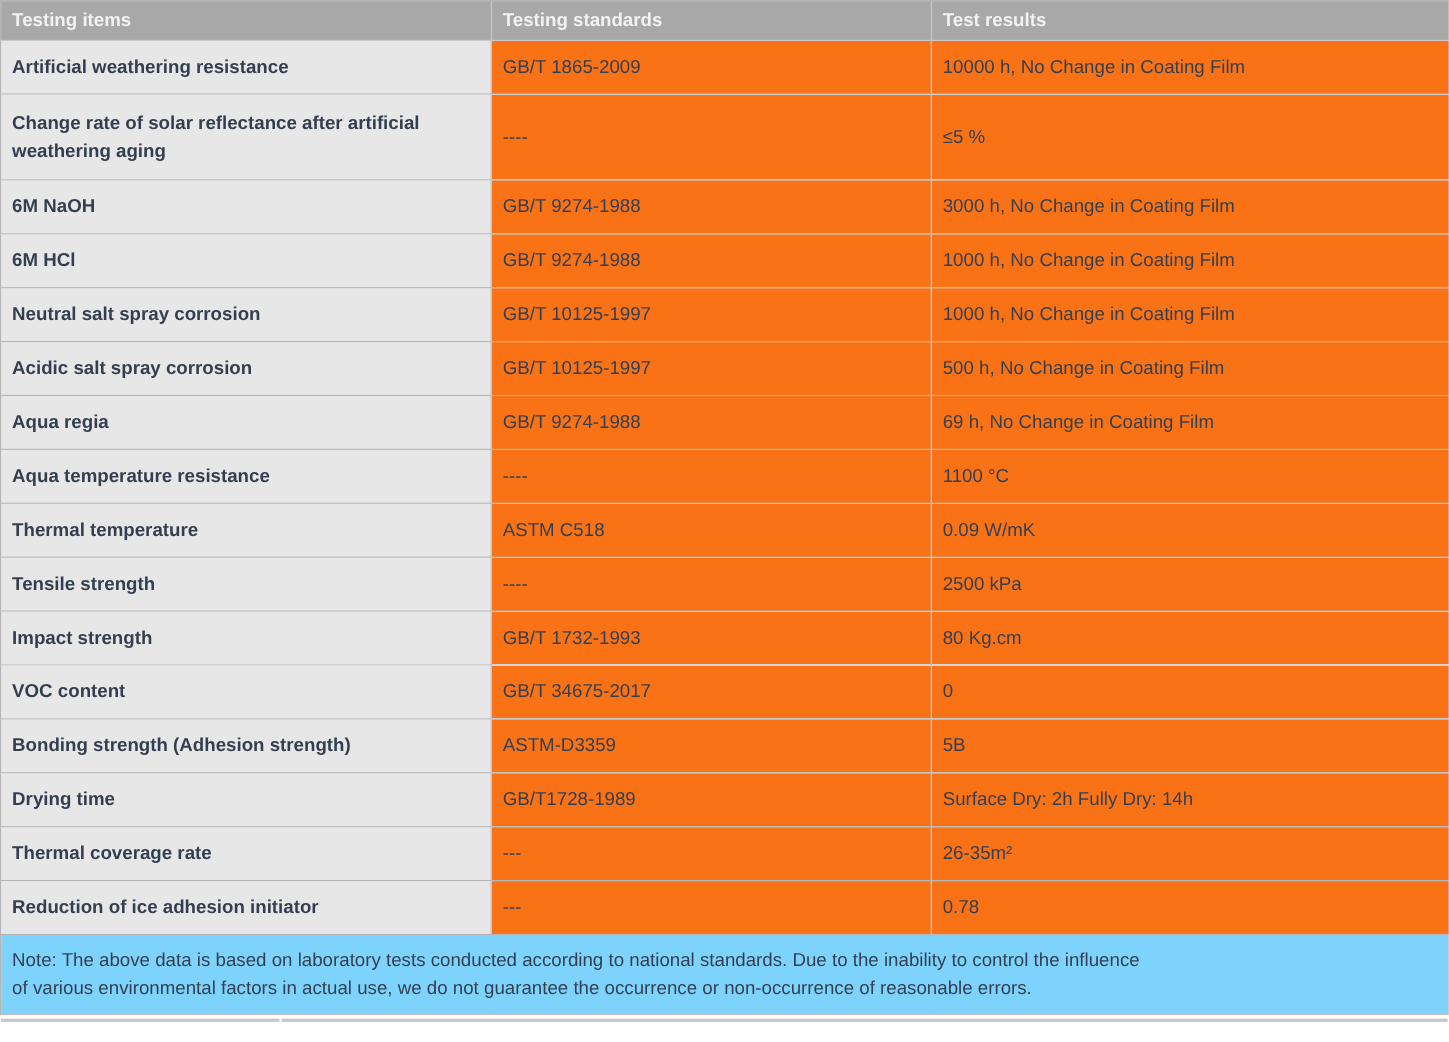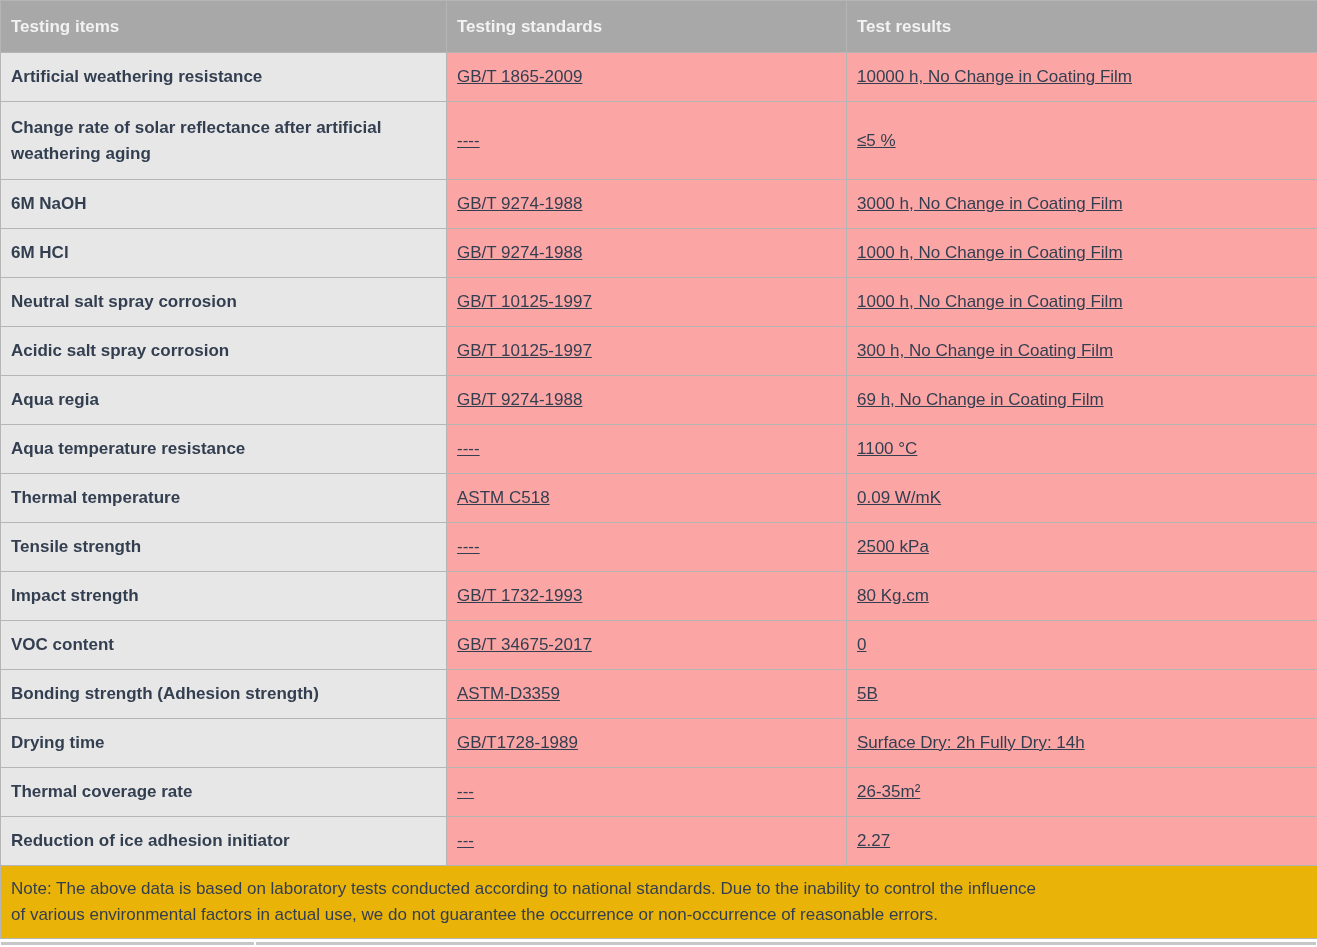--- a/index.html
+++ b/index.html
@@ -28,7 +28,7 @@
     font-size:17px;
     overflow:hidden;
   }
-  thead tr{height:52px;}
+  thead tr{height:36px;}
   thead th{
     background:#a8a8a8;
     color:#f2f2f2;

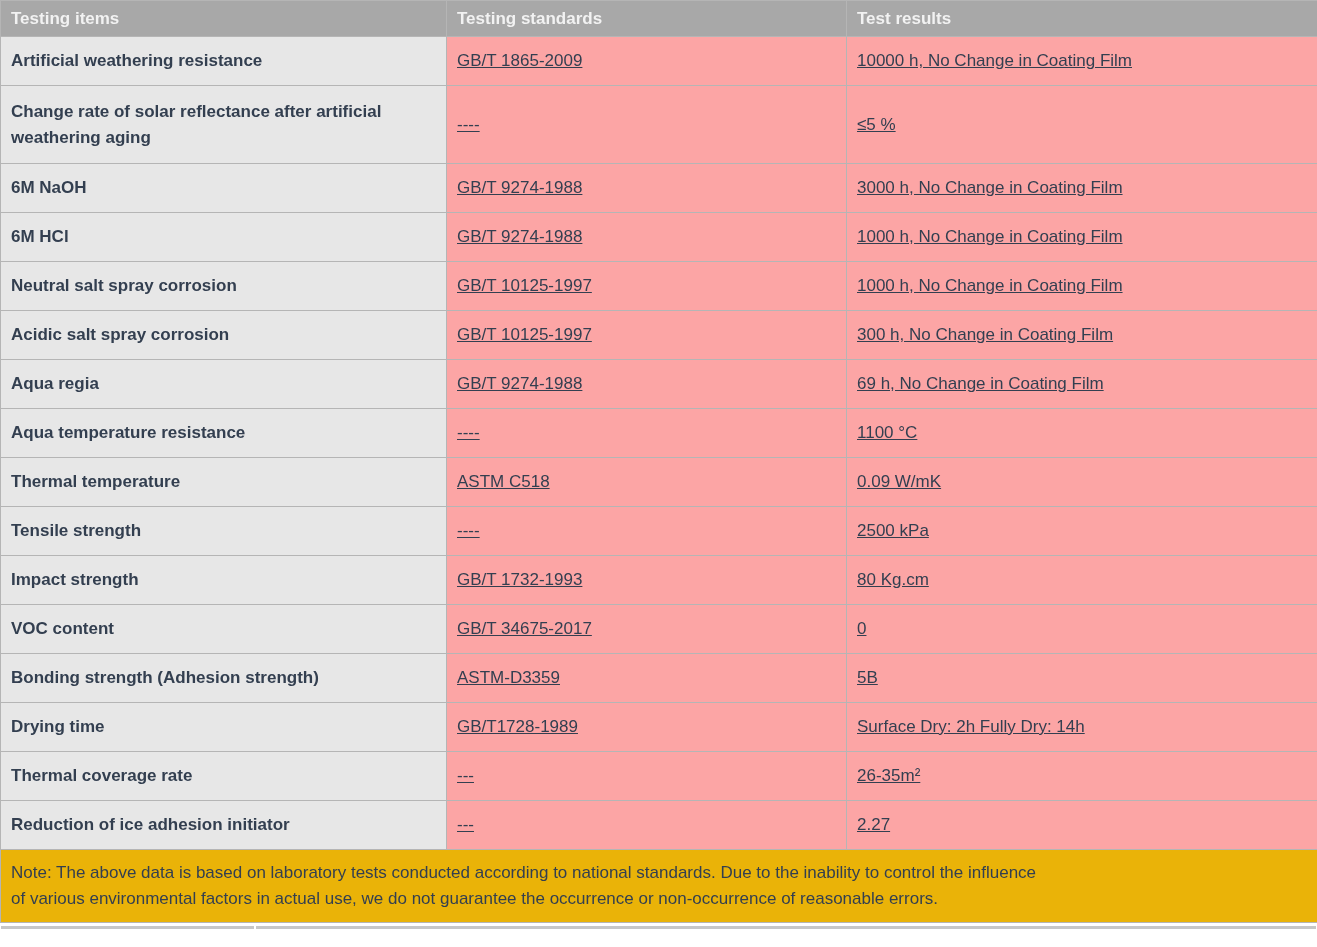--- a/index.html
+++ b/index.html
@@ -50,8 +50,7 @@
   }
   td.col-standard,
   td.col-result{
-    background:#fca5a5;
-    text-decoration:underline;
+    background:#f97316;
   }
   tr.note-row{height:73px;}
   tr.note-row td{

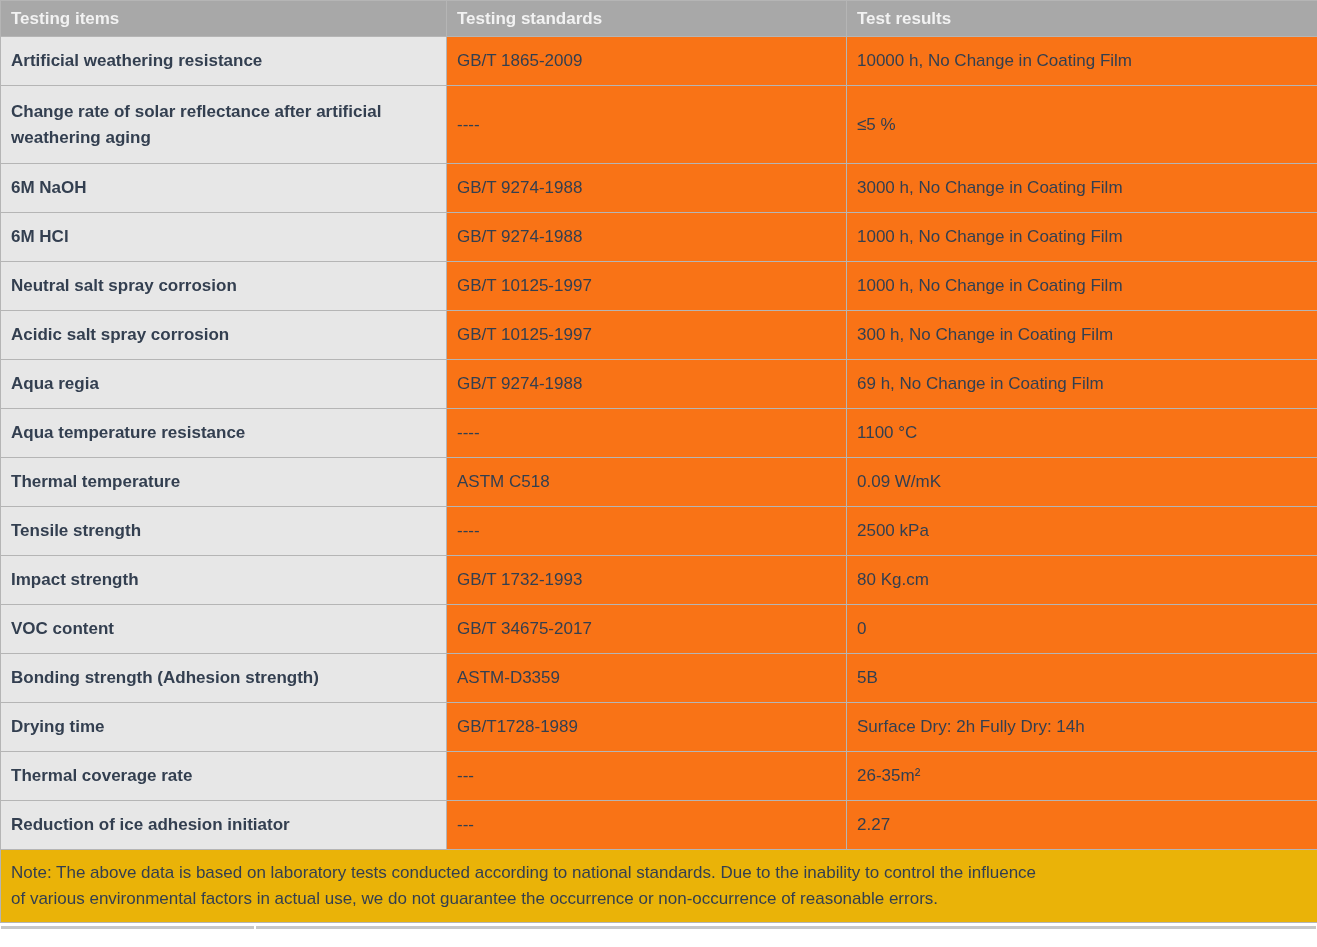--- a/index.html
+++ b/index.html
@@ -122,7 +122,7 @@
         <tr>
           <td class="col-item"><span class="item-text">Acidic salt spray corrosion</span></td>
           <td class="col-standard"><span>GB/T 10125-1997</span></td>
-          <td class="col-result"><span>300 h, No Change in Coating Film</span></td>
+          <td class="col-result"><span>500 h, No Change in Coating Film</span></td>
         </tr>
         <tr>
           <td class="col-item"><span class="item-text">Aqua regia</span></td>

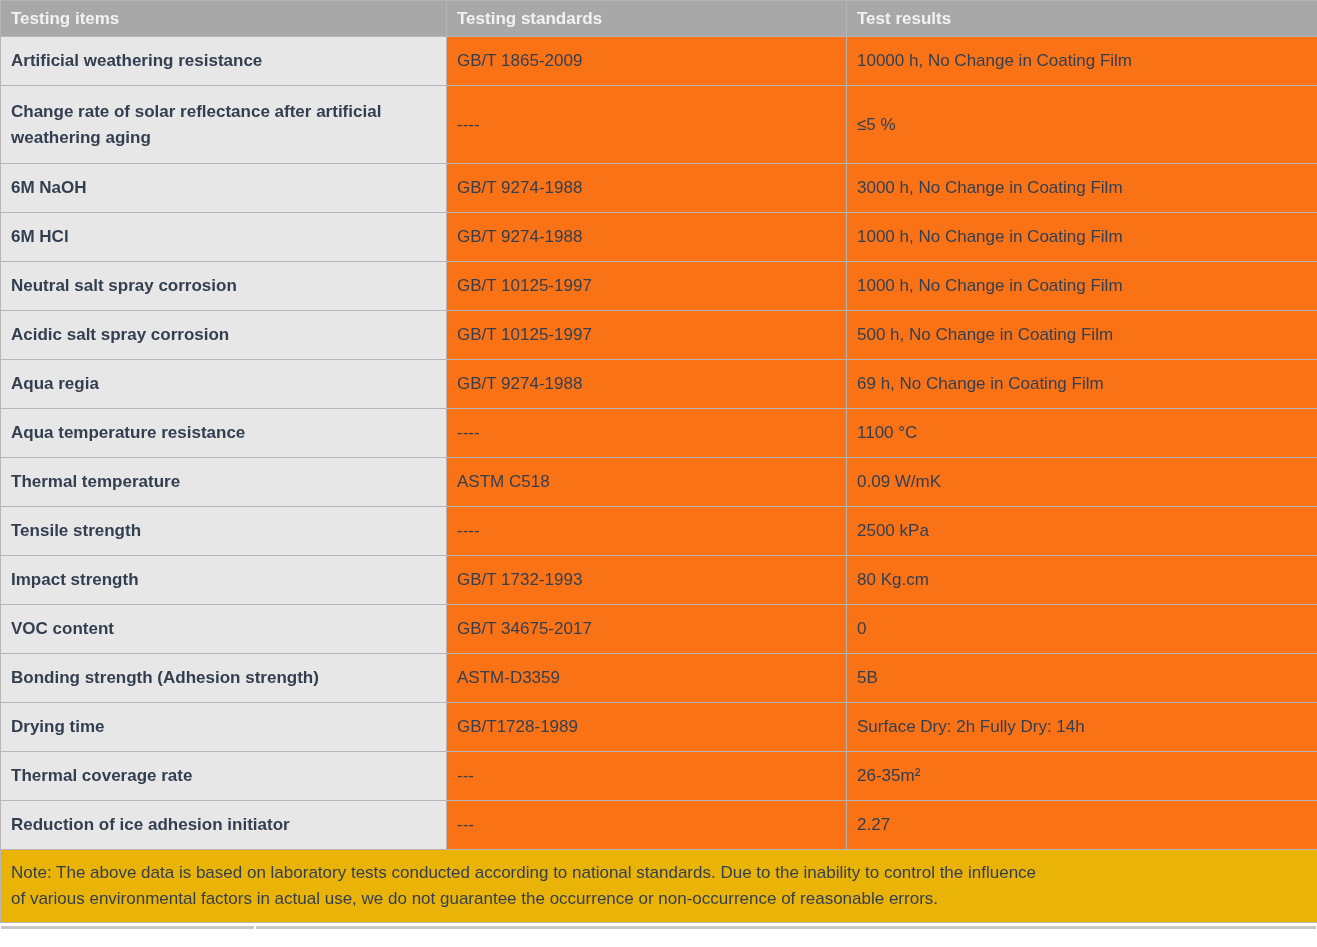--- a/index.html
+++ b/index.html
@@ -172,7 +172,7 @@
         <tr>
           <td class="col-item"><span class="item-text">Reduction of ice adhesion initiator</span></td>
           <td class="col-standard"><span>---</span></td>
-          <td class="col-result"><span>2.27</span></td>
+          <td class="col-result"><span>0.78</span></td>
         </tr>
       </tbody>
     <tbody>

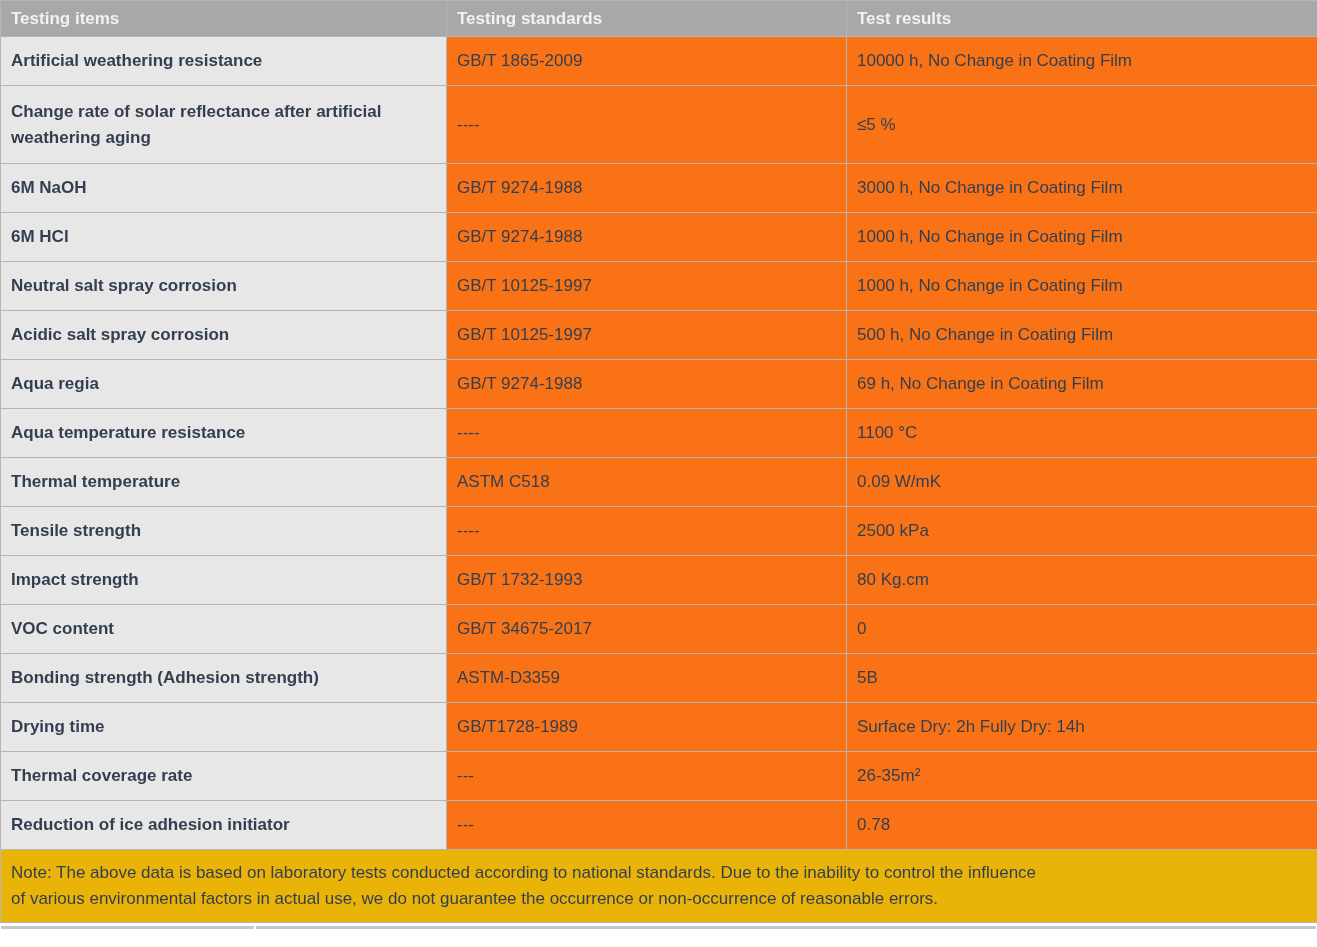--- a/index.html
+++ b/index.html
@@ -54,7 +54,7 @@
   }
   tr.note-row{height:73px;}
   tr.note-row td{
-    background:#eab308;
+    background:#7dd3fc;
     padding:6px 10px;
   }
   .note-line{

